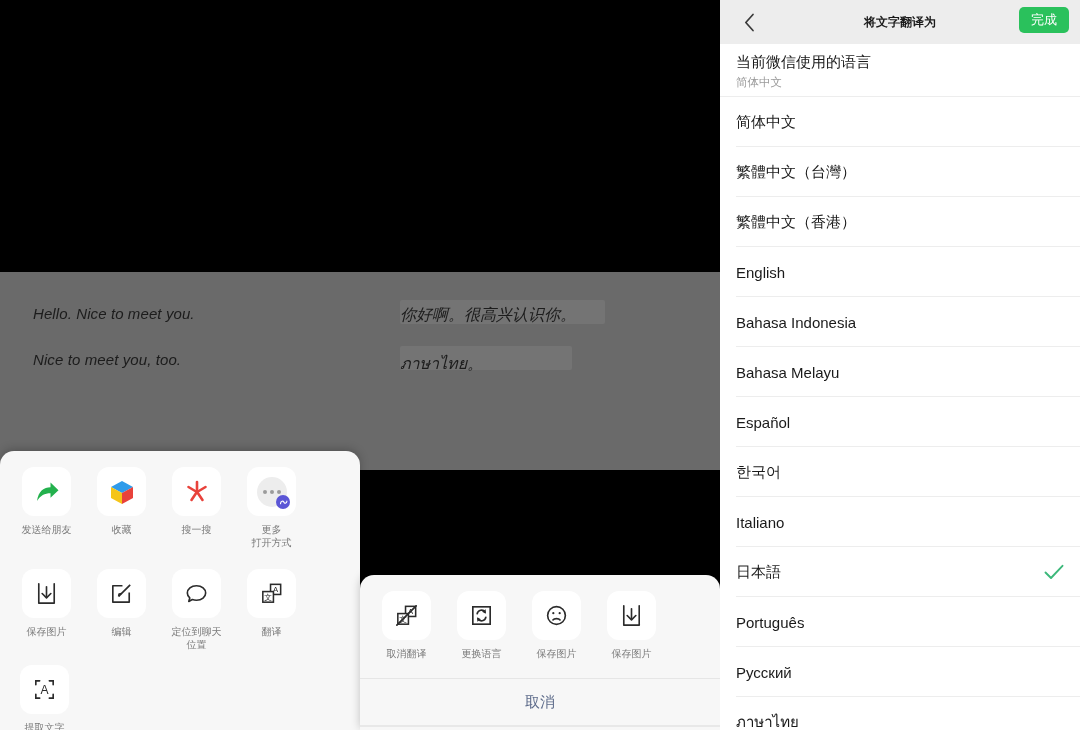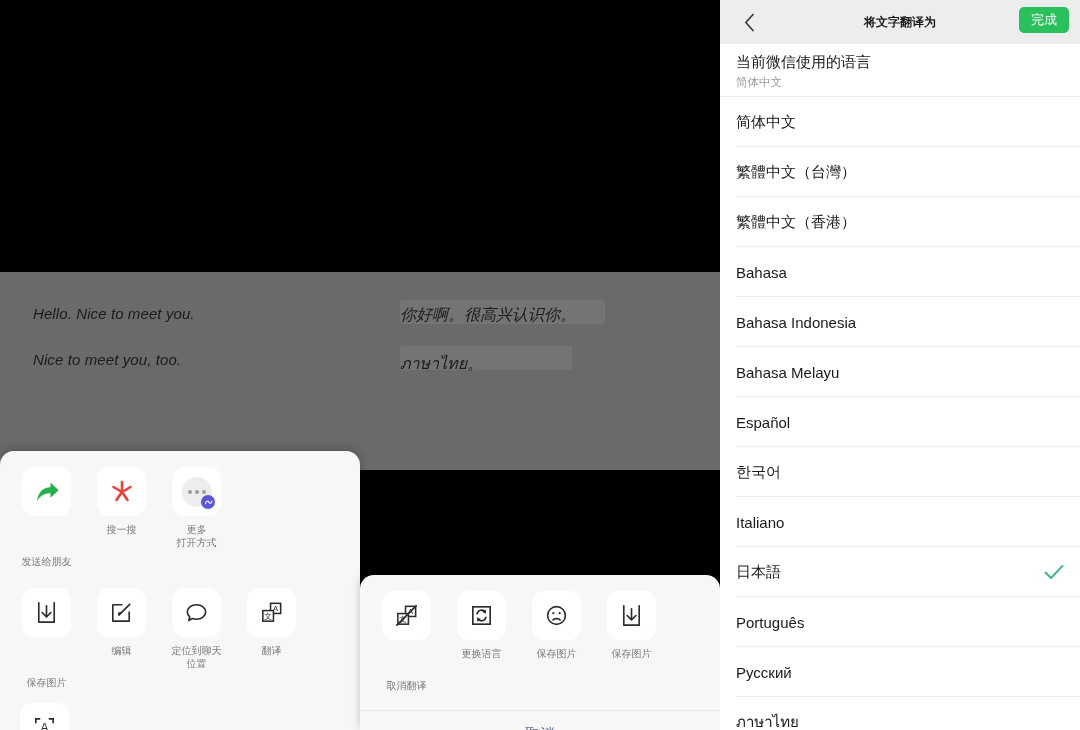--- a/index.html
+++ b/index.html
@@ -385,7 +385,7 @@
         <span class="lang-name">繁體中文（香港）</span>
       </div>
       <div class="lang-row">
-        <span class="lang-name">Bahasa</span>
+        <span class="lang-name">English</span>
       </div>
       <div class="lang-row">
         <span class="lang-name">Bahasa Indonesia</span>

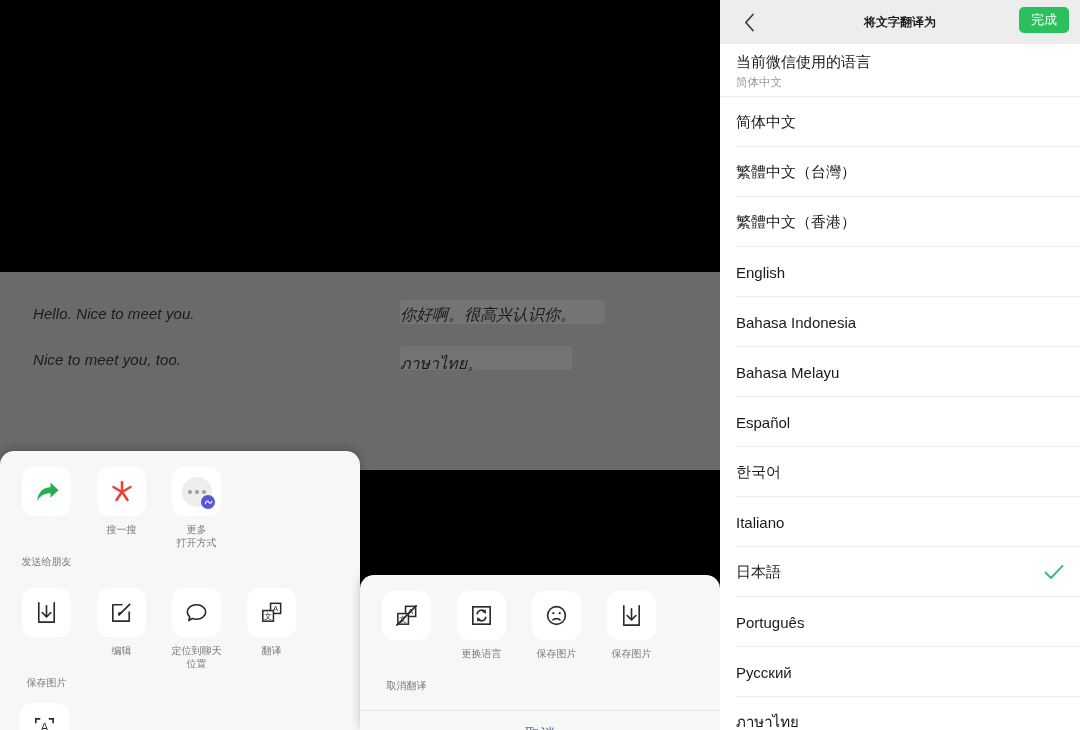--- a/index.html
+++ b/index.html
@@ -61,7 +61,7 @@
     display: flex; flex-direction: column; align-items: center;
     cursor: pointer;
   }
-  .sheet-item:first-child { margin-left: 16px; gap: 32px; }
+  .sheet-item:first-child { margin-left: 16px; }
   .tile {
     width: 49px; height: 49px; border-radius: 12px; background: #ffffff;
     display: flex; align-items: center; justify-content: center;

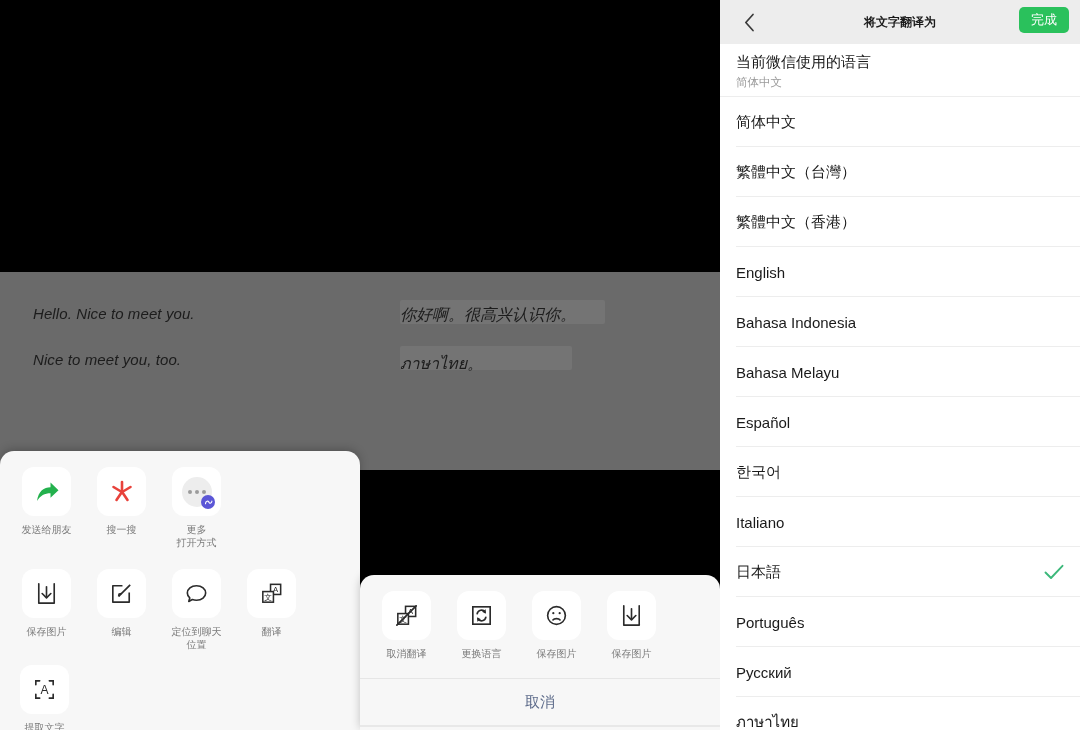--- a/index.html
+++ b/index.html
@@ -183,6 +183,16 @@
           <div class="sheet-label">发送给朋友</div>
         </div>
 
+        <div class="sheet-item">
+          <div class="tile">
+            <svg class="ic-fav" viewBox="0 0 28 28">
+              <polygon points="14,3 25,9 14,15 3,9" fill="#2f9bea"></polygon>
+              <polygon points="3,9 14,15 14,26 3,20" fill="#f5c518"></polygon>
+              <polygon points="25,9 25,20 14,26 14,15" fill="#e8423b"></polygon>
+            </svg>
+          </div>
+          <div class="sheet-label">收藏</div>
+        </div>
 
         <div class="sheet-item">
           <div class="tile">

